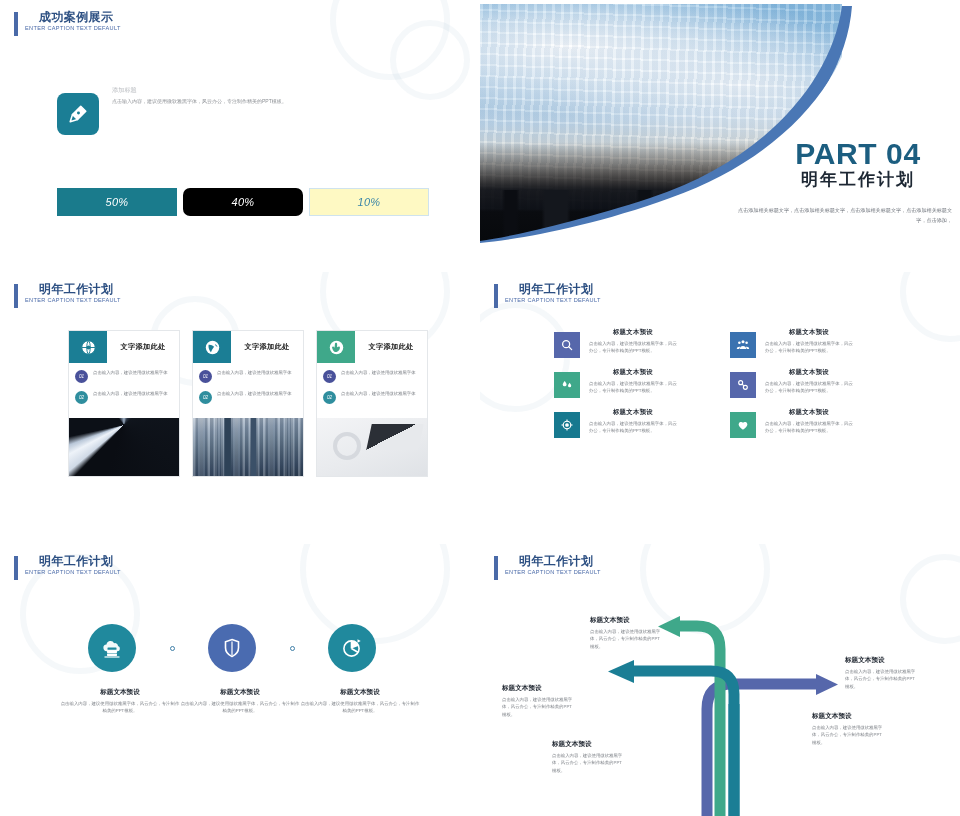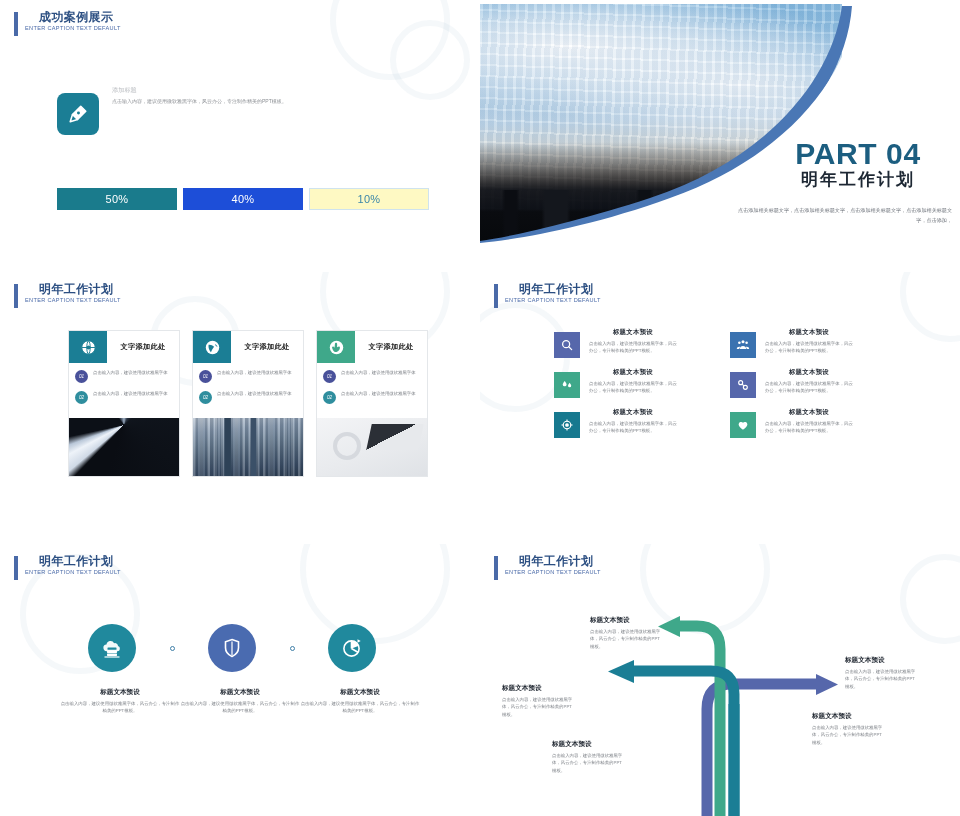--- a/index.html
+++ b/index.html
@@ -54,9 +54,9 @@
     display: flex; gap: 6px;
   }
   .s1-bars .b {
-    width: 120px; height: 22px;
+    width: 120px; height: 28px;
     display: flex; align-items: center; justify-content: center;
-    font-size: 11px; letter-spacing: .3px;
+    font-size: 11px; letter-spacing: .3px; font-style: italic;
   }
   .s1-bars .b1 { background: #1a7b8c; color: #fff; }
   .s1-bars .b2 { background: #1d4ed8; color: #fff; }

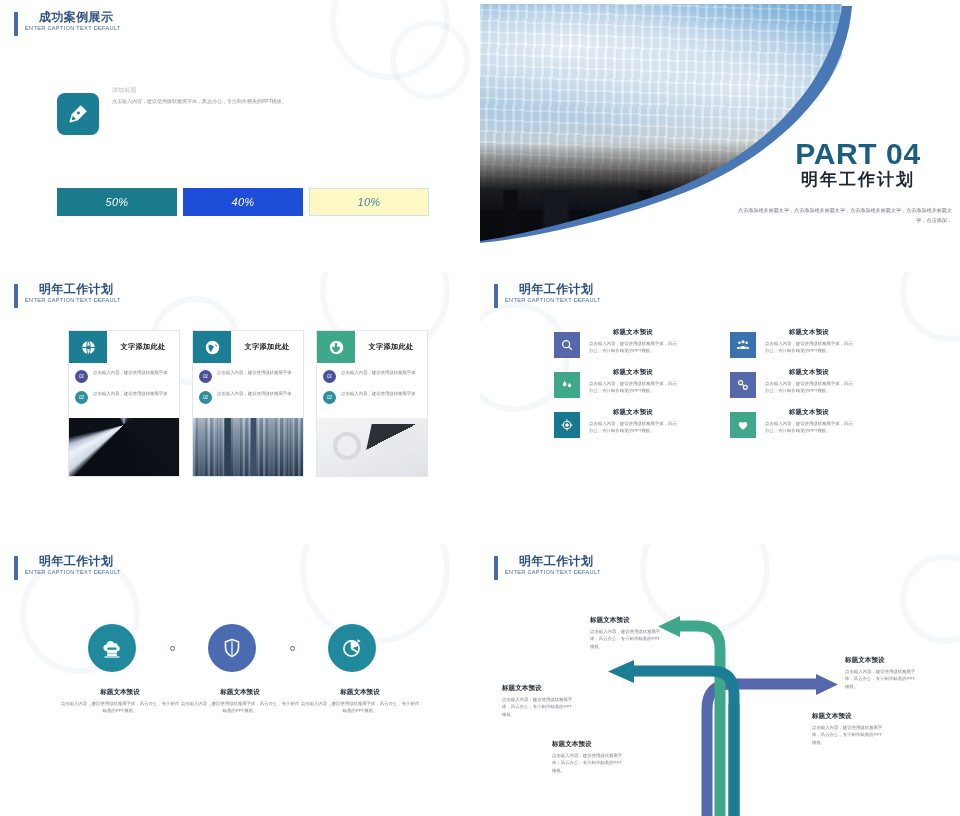--- a/index.html
+++ b/index.html
@@ -59,7 +59,7 @@
     font-size: 11px; letter-spacing: .3px; font-style: italic;
   }
   .s1-bars .b1 { background: #1a7b8c; color: #fff; }
-  .s1-bars .b2 { background: #1d4ed8; color: #fff; }
+  .s1-bars .b2 { background: #000000; color: #fff; border-radius: 7px; }
   .s1-bars .b3 { background: #fef9c3; color: #3b86a8; border: 1px solid #cfe3ee; }
 
   

